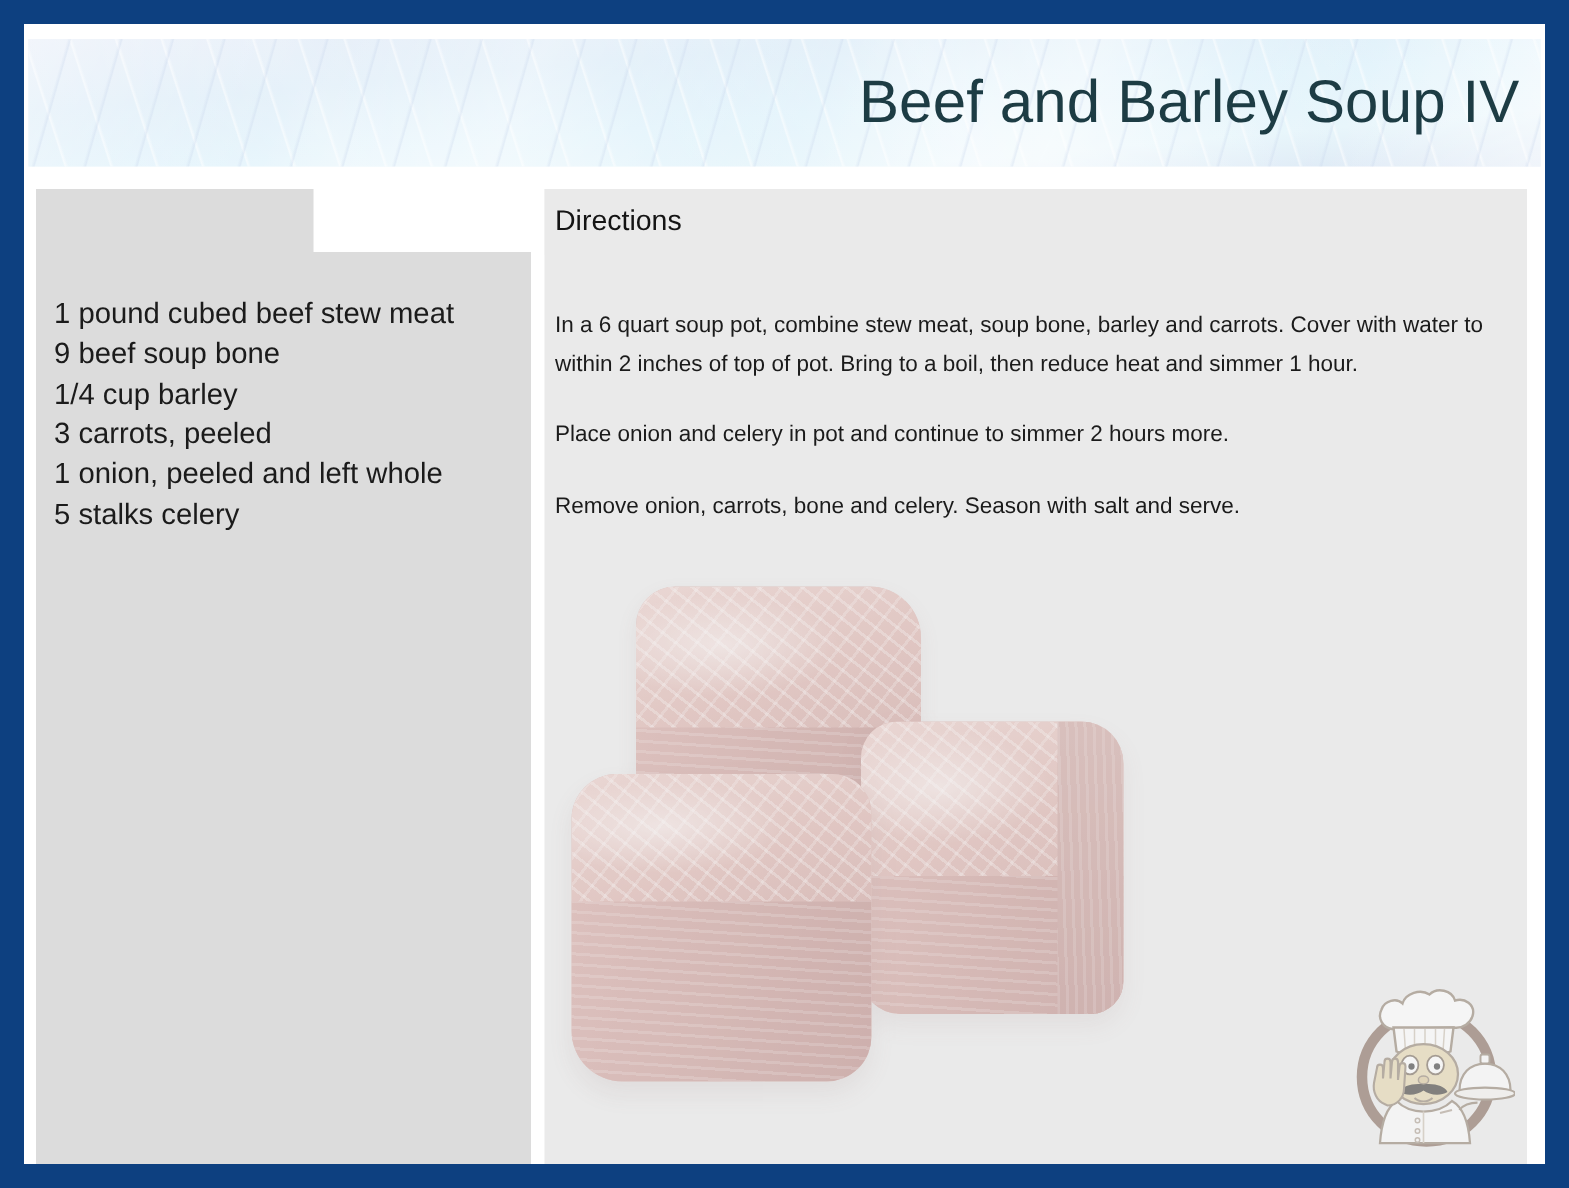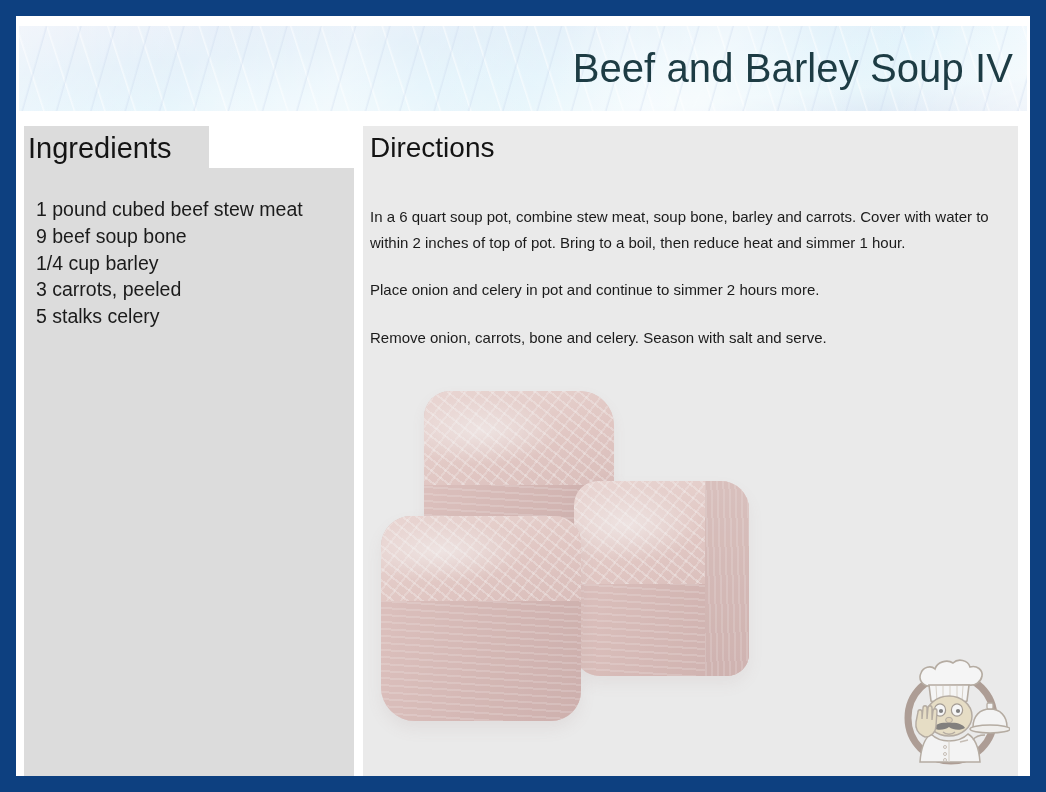--- a/index.html
+++ b/index.html
@@ -265,7 +265,6 @@
     </div>
 
     <div id="ing-heading-tab"></div>
-    <div id="ing-heading">Ingredients</div>
 
     <div id="col-ingredients">
       <div id="ing-list">

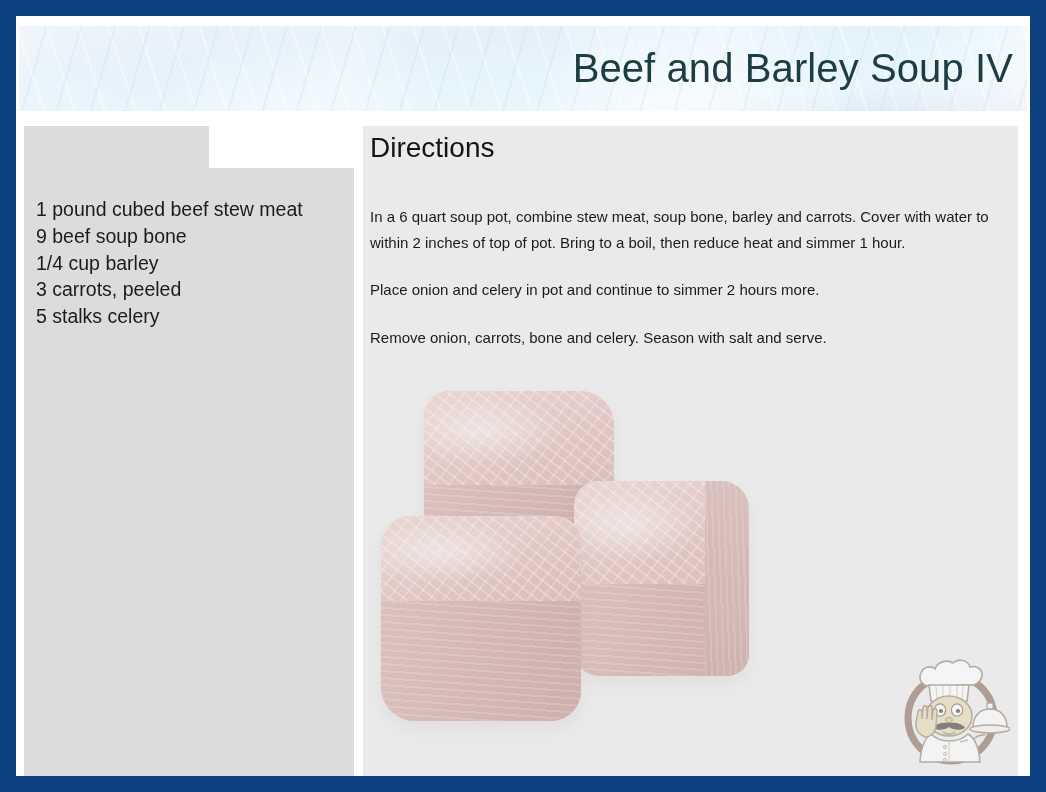--- a/index.html
+++ b/index.html
@@ -149,7 +149,7 @@
     left: 7px;
     top: 2px;
     z-index: 4;
-    font-size: 28px;
+    font-size: 19px;
     line-height: 40px;
     color: #141414;
     white-space: nowrap;

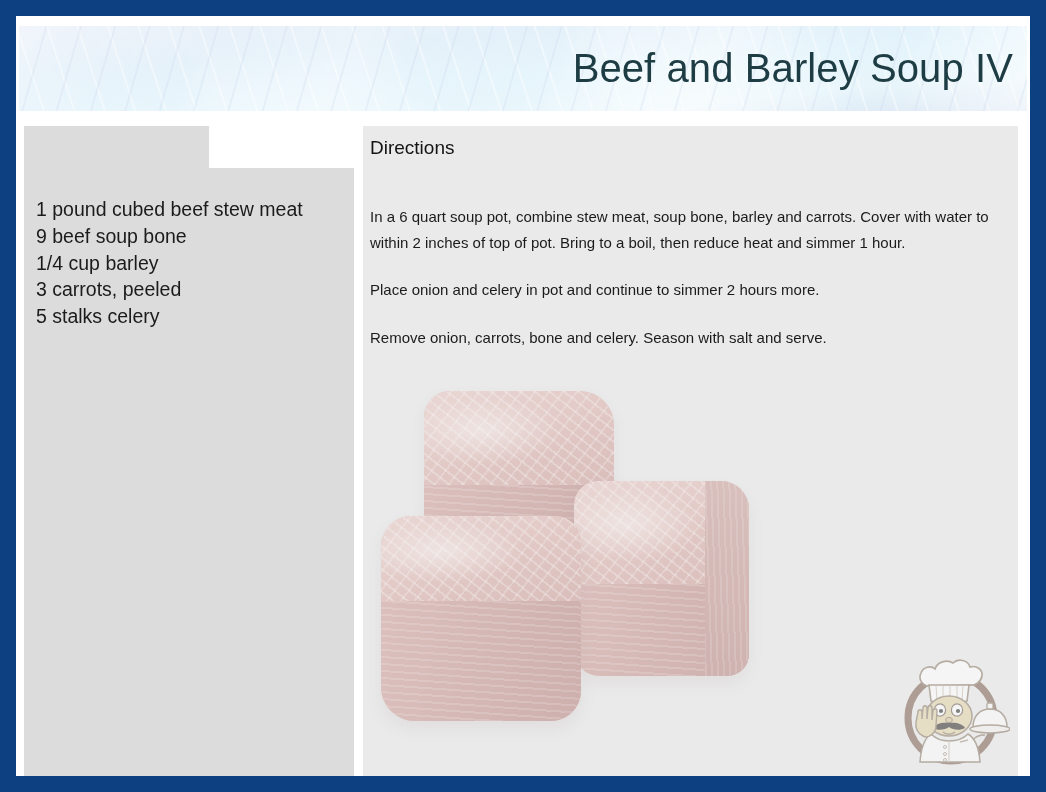--- a/index.html
+++ b/index.html
@@ -272,6 +272,7 @@
         <div class="ing-line">9 beef soup bone</div>
         <div class="ing-line">1/4 cup barley</div>
         <div class="ing-line">3 carrots, peeled</div>
+        <div class="ing-line">1 onion, peeled and left whole</div>
         <div class="ing-line">5 stalks celery</div>
       </div>
     </div>

